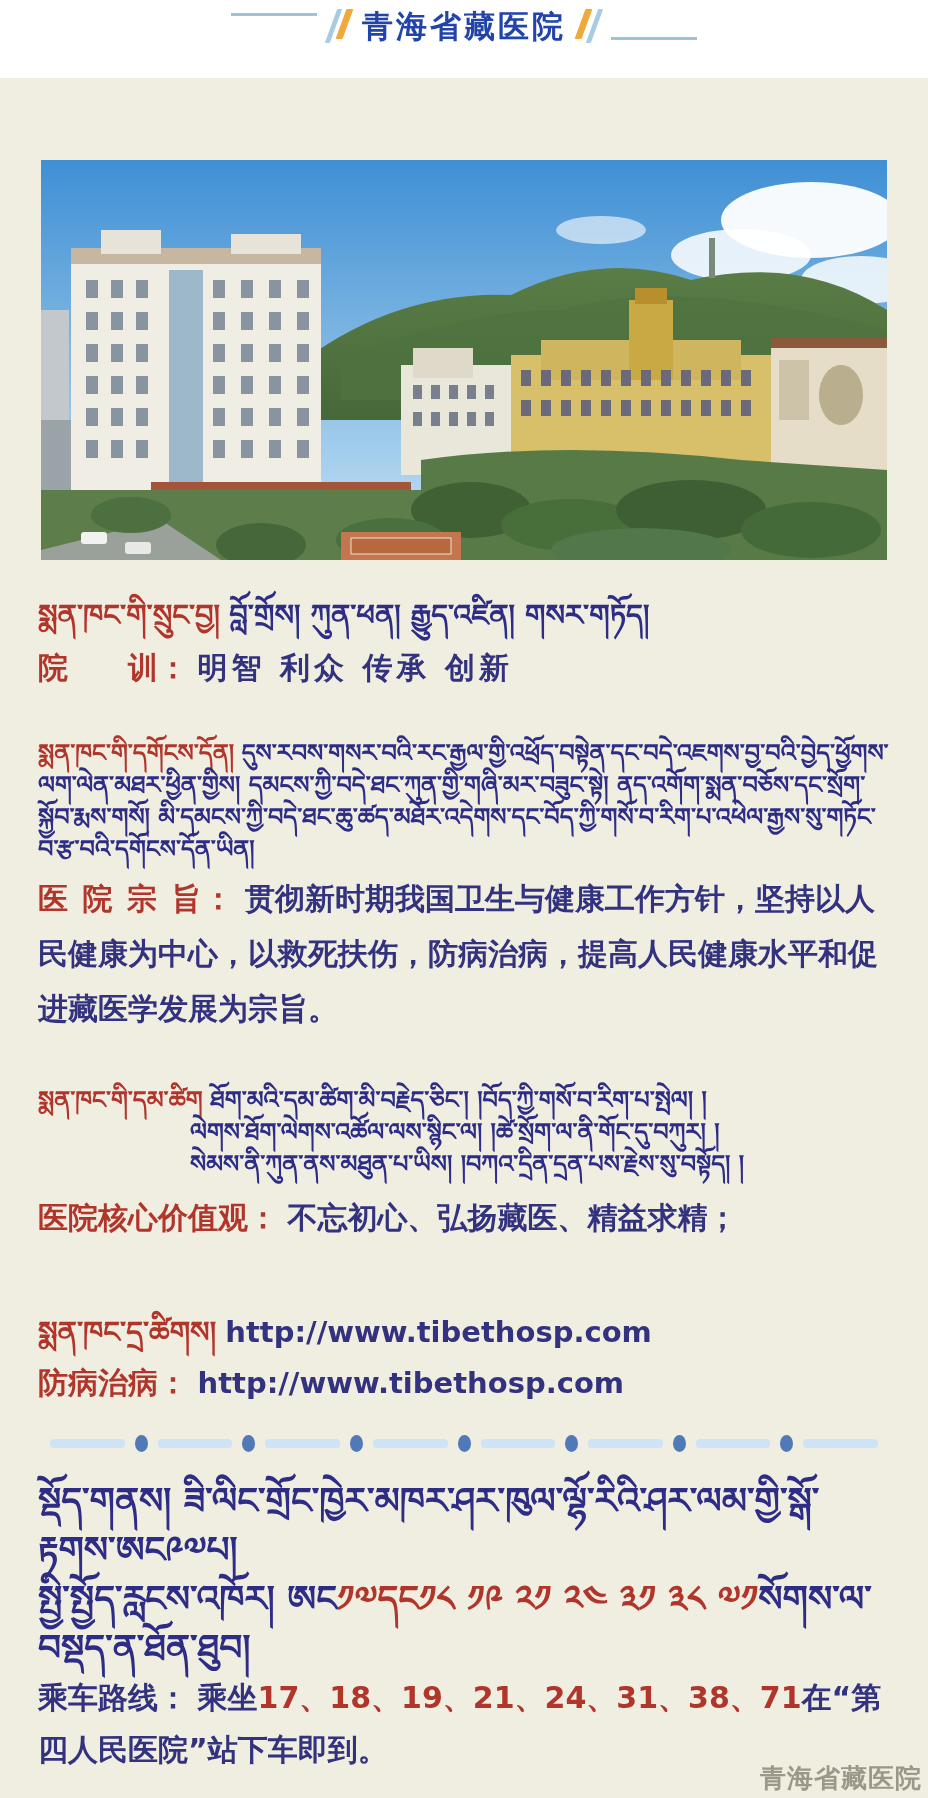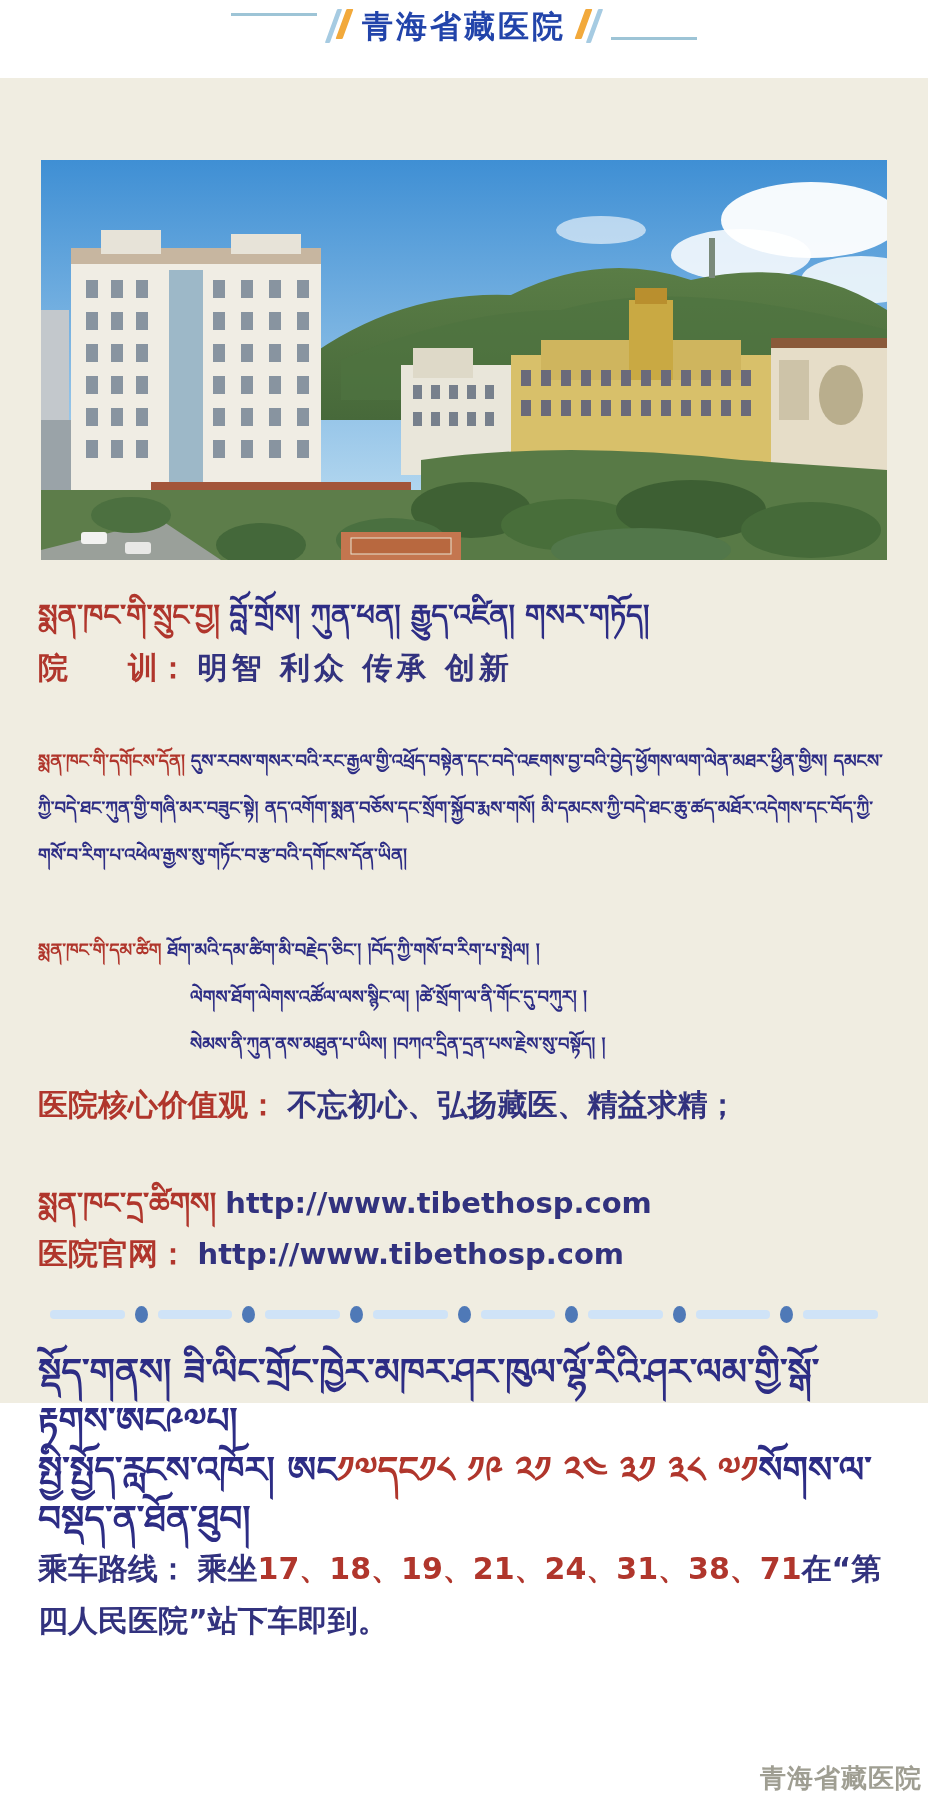--- a/index.html
+++ b/index.html
@@ -32,7 +32,7 @@
   
   .page {
     background: #f0ede1;
-    height: 1325px;
+    height: 1720px;
     padding: 0 38px;
   }
   .photo-wrap {

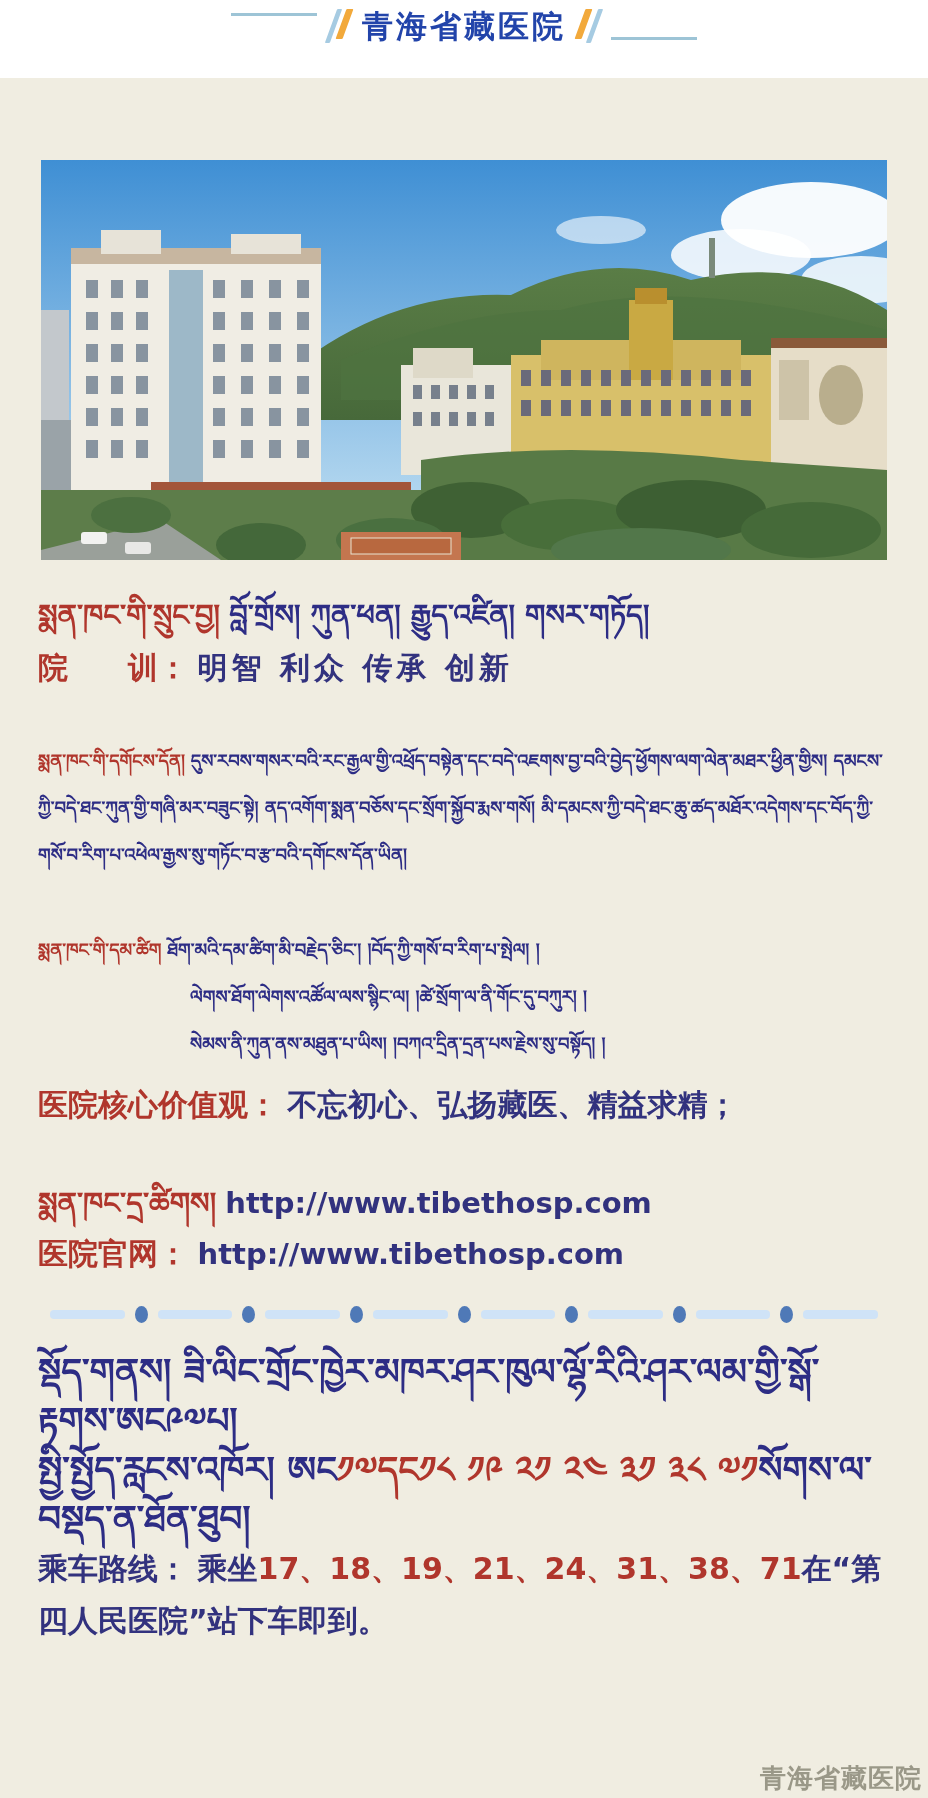--- a/index.html
+++ b/index.html
@@ -48,7 +48,7 @@
   .line  { font-size: 29px; line-height: 50px; }
   .cn    { font-size: 30px; line-height: 55px; }
   .sect  { margin-top: 28px; }
-  .tib-par { font-size: 18px; line-height: 47px; }
+  .tib-par { font-size: 24px; line-height: 32px; }
   .hang  { padding-left: 152px; }
   .cn-hang { padding-left: 245px; }
   .url   { color: #32327e; font-weight: bold; font-size: 29px; text-decoration: none; }

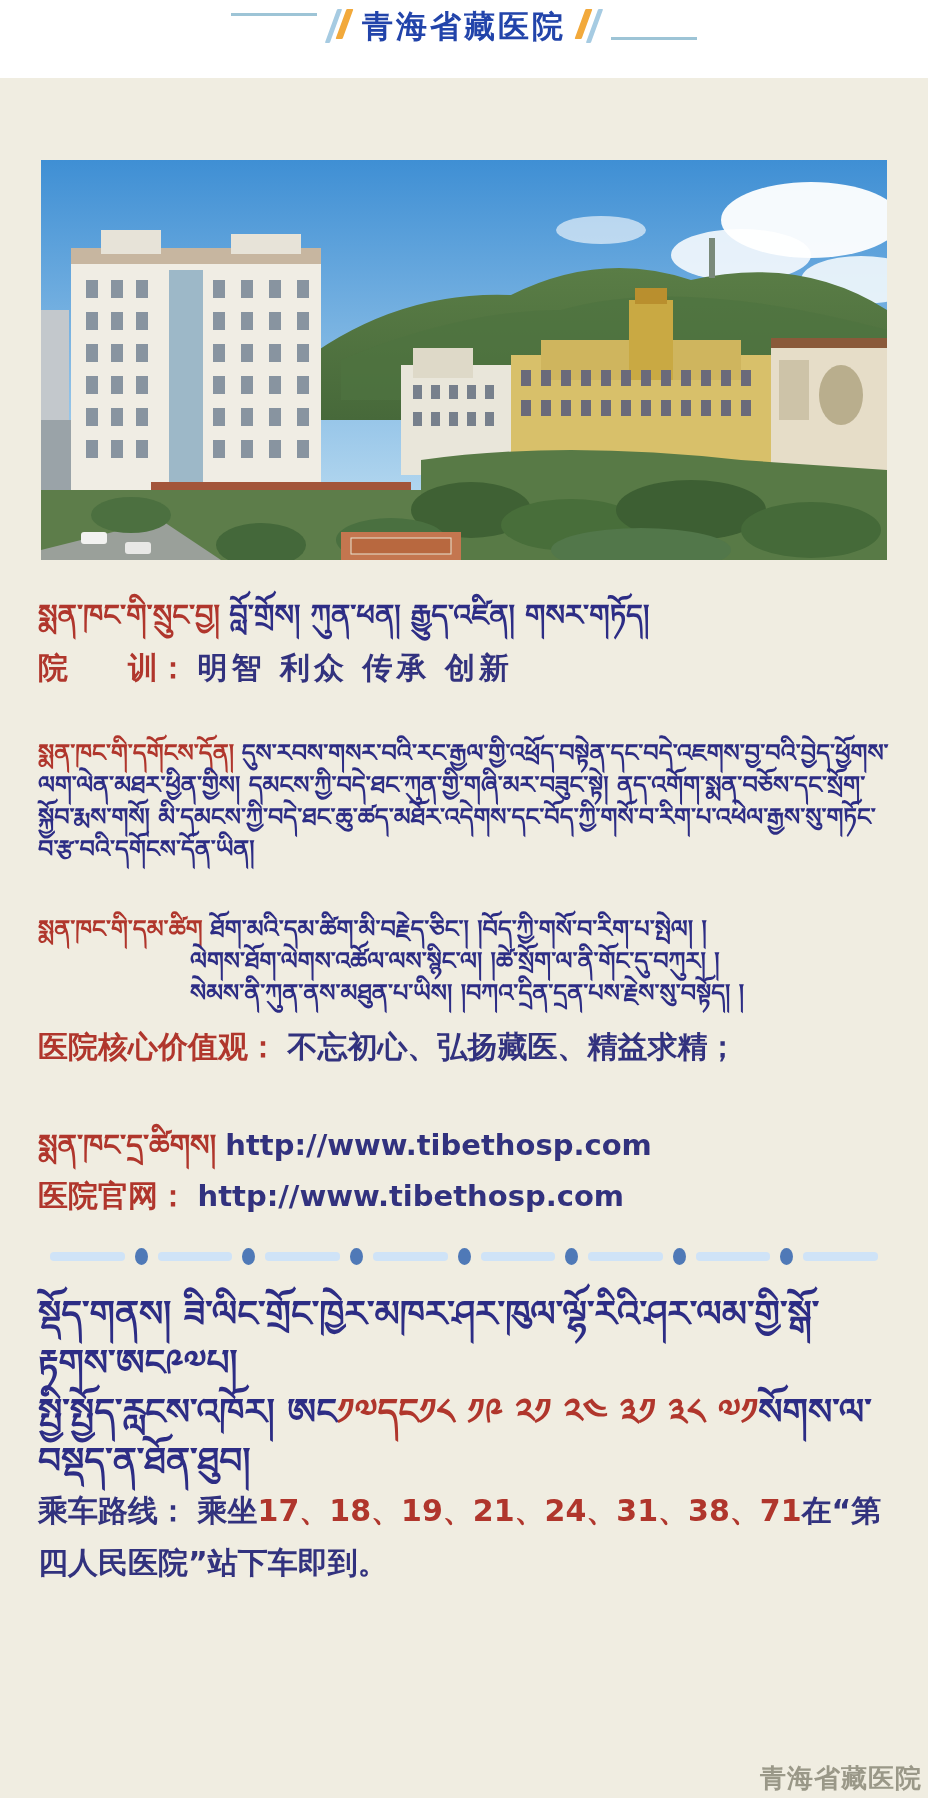--- a/index.html
+++ b/index.html
@@ -255,6 +255,10 @@
       <span class="red tib">སྨན་ཁང་གི་དགོངས་དོན།</span>
       <span class="tib-blue">དུས་རབས་གསར་བའི་རང་རྒྱལ་གྱི་འཕྲོད་བསྟེན་དང་བདེ་འཇགས་བྱ་བའི་བྱེད་ཕྱོགས་ལག་ལེན་མཐར་ཕྱིན་གྱིས།  དམངས་ཀྱི་བདེ་ཐང་ཀུན་གྱི་གཞི་མར་བཟུང་སྟེ།  ནད་འགོག་སྨན་བཅོས་དང་སྲོག་སྐྱོབ་རྨས་གསོ།  མི་དམངས་ཀྱི་བདེ་ཐང་ཆུ་ཚད་མཐོར་འདེགས་དང་བོད་ཀྱི་གསོ་བ་རིག་པ་འཕེལ་རྒྱས་སུ་གཏོང་བ་རྩ་བའི་དགོངས་དོན་ཡིན།</span>
     </div>
+    <div class="cn" style="margin-top:6px;">
+      <span class="red" style="letter-spacing:2px;">医 院 宗 旨：</span>
+      <span class="navy">贯彻新时期我国卫生与健康工作方针，坚持以人民健康为中心，以救死扶伤，防病治病，提高人民健康水平和促进藏医学发展为宗旨。</span>
+    </div>
   </div>
 
   <div class="sect" style="margin-top:48px;">

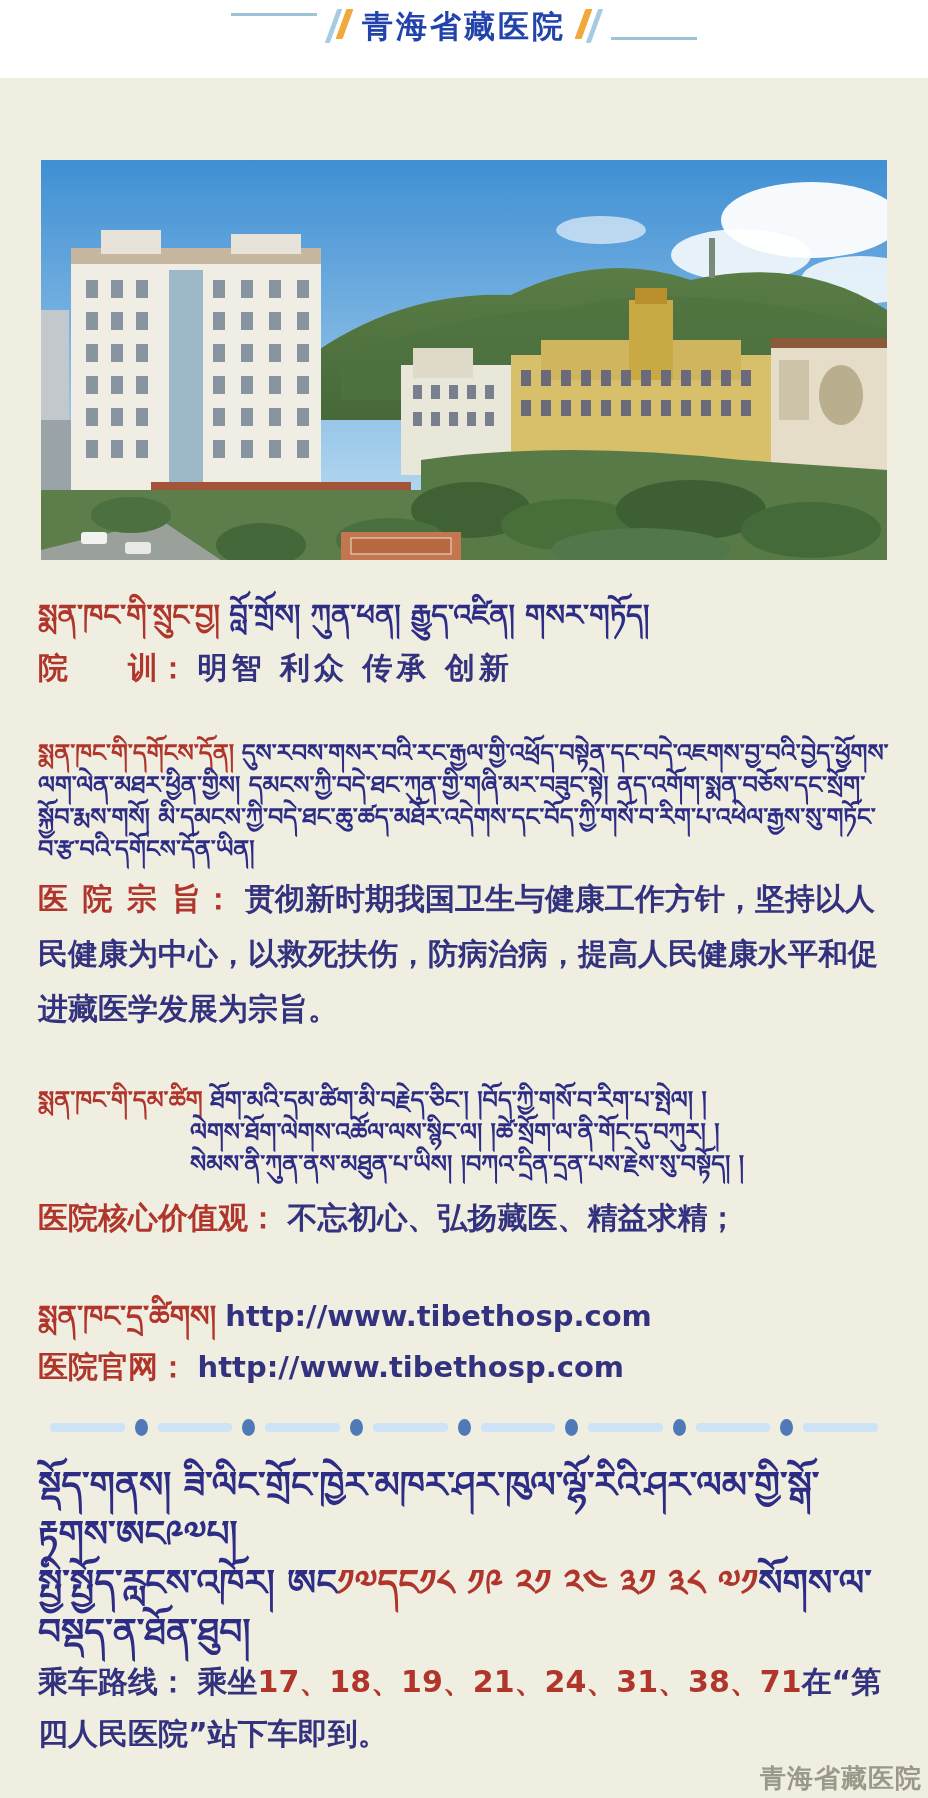--- a/index.html
+++ b/index.html
@@ -278,7 +278,7 @@
     </div>
   </div>
 
-  <div class="sect" style="margin-top:46px;">
+  <div class="sect" style="margin-top:62px;">
     <div class="line">
       <span class="red tib">སྨན་ཁང་དྲ་ཚིགས།</span>
       <a class="url" href="#">http://www.tibethosp.com</a>

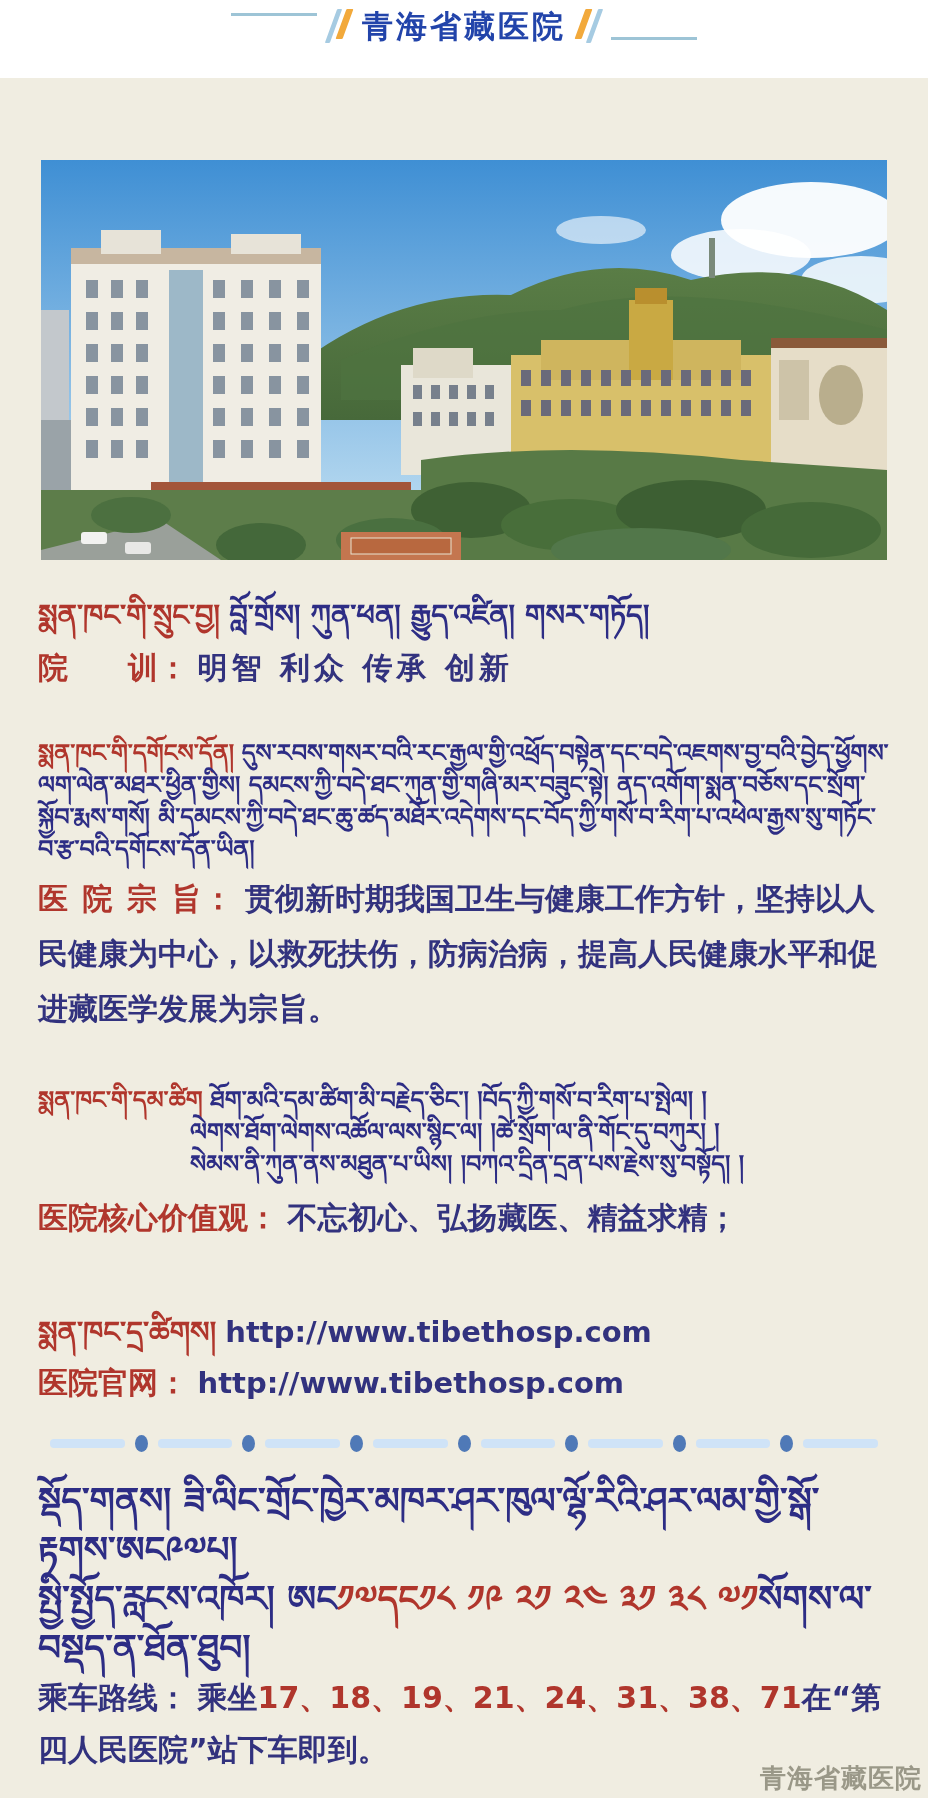--- a/index.html
+++ b/index.html
@@ -284,7 +284,7 @@
       <a class="url" href="#">http://www.tibethosp.com</a>
     </div>
     <div class="cn" style="line-height:52px;">
-      <span class="red">医院官网：</span>
+      <span class="red">防病治病：</span>
       <a class="url" href="#">http://www.tibethosp.com</a>
     </div>
   </div>

